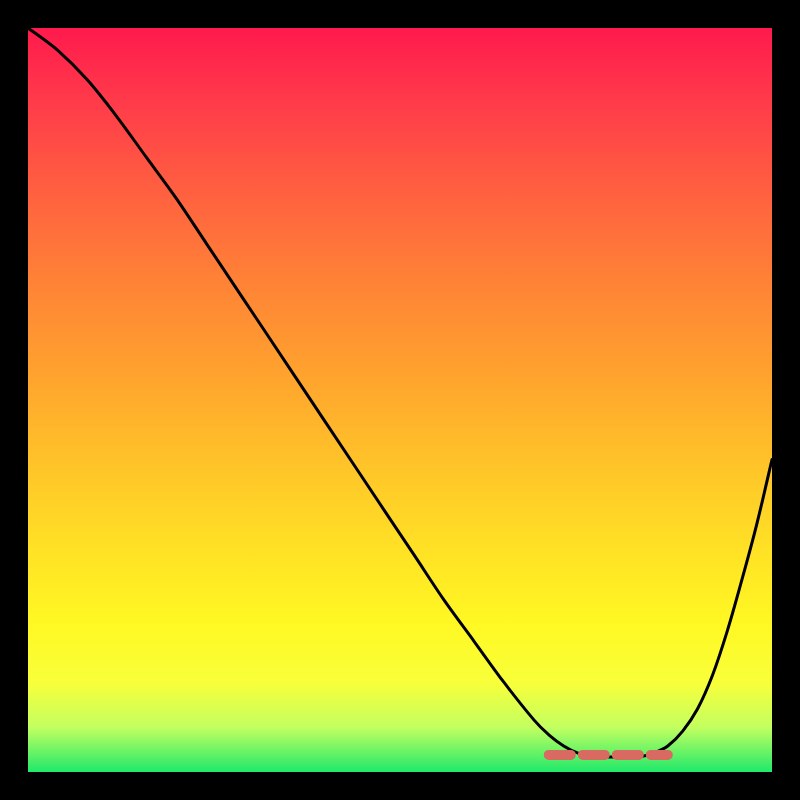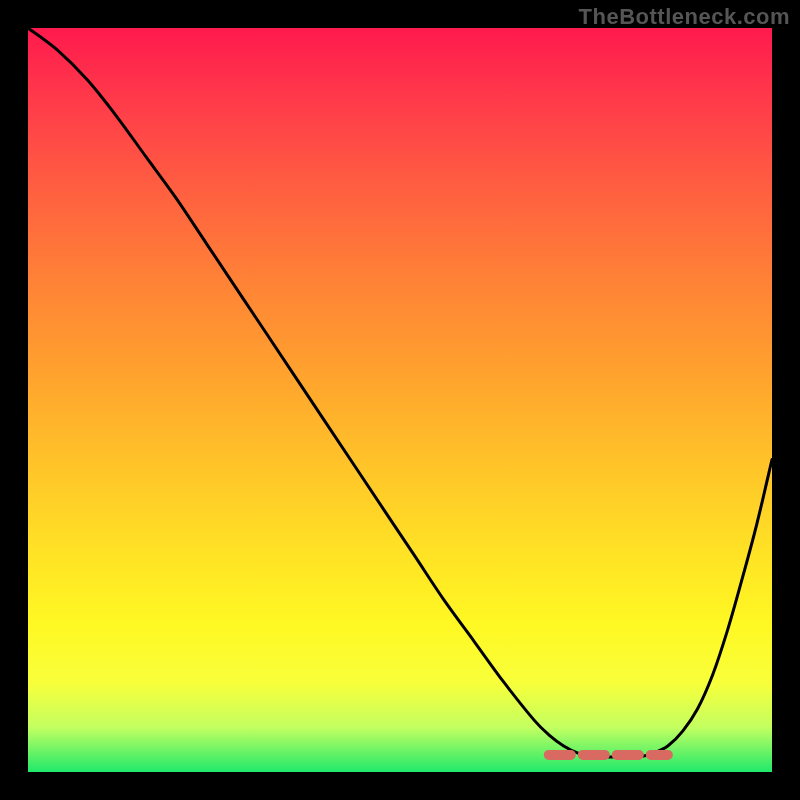--- a/index.html
+++ b/index.html
@@ -59,7 +59,6 @@
 </head>
 <body>
 <div class="frame">
-  <div class="watermark">TheBottleneck.com</div>
   <div class="plot-area">
     <svg class="curve" viewBox="0 0 744 744" preserveAspectRatio="none">
       <path id="main-curve" fill="none" stroke="#000" stroke-width="3" stroke-linecap="round" stroke-linejoin="round" d="M 0.0 0.0 C 5.0 3.7, 19.8 13.6, 29.8 22.3 C 39.7 31.0, 49.6 40.9, 59.5 52.1 C 69.4 63.2, 79.4 76.3, 89.3 89.3 C 99.2 102.3, 109.1 116.6, 119.0 130.2 C 129.0 143.8, 138.9 156.9, 148.8 171.1 C 158.7 185.4, 168.6 200.9, 178.6 215.8 C 188.5 230.6, 198.4 245.5, 208.3 260.4 C 218.2 275.3, 228.2 290.2, 238.1 305.0 C 248.0 319.9, 257.9 334.8, 267.8 349.7 C 277.8 364.6, 287.7 379.4, 297.6 394.3 C 307.5 409.2, 317.4 424.1, 327.4 439.0 C 337.3 453.8, 347.2 468.7, 357.1 483.6 C 367.0 498.5, 377.0 513.4, 386.9 528.2 C 396.8 543.1, 406.7 558.6, 416.6 572.9 C 426.6 587.1, 436.5 600.2, 446.4 613.8 C 456.3 627.4, 466.2 641.7, 476.2 654.7 C 486.1 667.7, 498.5 683.2, 505.9 691.9 C 513.4 700.6, 515.8 702.5, 520.8 706.8 C 525.8 711.1, 530.7 714.9, 535.7 718.0 C 540.6 721.1, 545.6 723.5, 550.6 725.4 C 555.5 727.3, 560.5 728.5, 565.4 729.1 C 570.4 729.7, 575.4 729.1, 580.3 729.1 C 585.3 729.1, 590.2 729.1, 595.2 729.1 C 600.2 729.1, 605.1 729.7, 610.1 729.1 C 615.0 728.5, 620.0 727.3, 625.0 725.4 C 629.9 723.5, 634.9 721.7, 639.8 718.0 C 644.8 714.2, 649.8 709.3, 654.7 703.1 C 659.7 696.9, 664.6 690.1, 669.6 680.8 C 674.6 671.5, 679.5 660.3, 684.5 647.3 C 689.4 634.3, 694.4 618.8, 699.4 602.6 C 704.3 586.5, 709.3 568.5, 714.2 550.6 C 719.2 532.6, 724.2 514.6, 729.1 494.8 C 734.1 474.9, 741.5 442.1, 744.0 431.5"></path>

